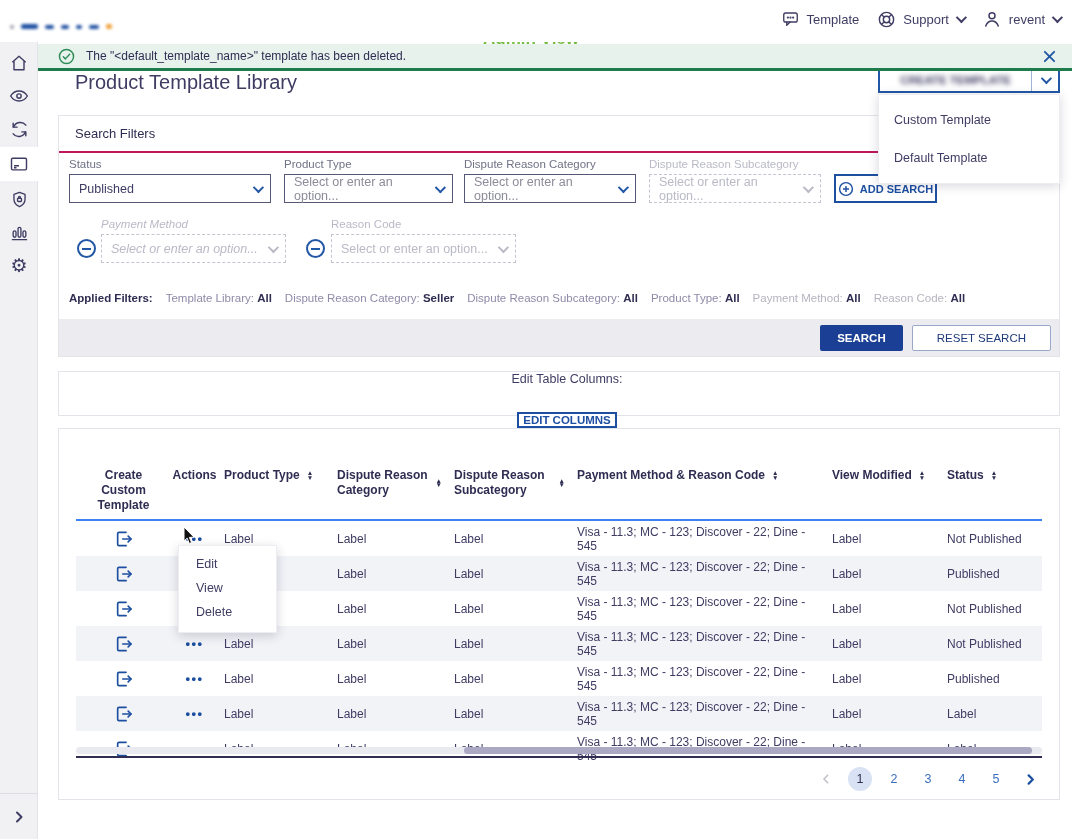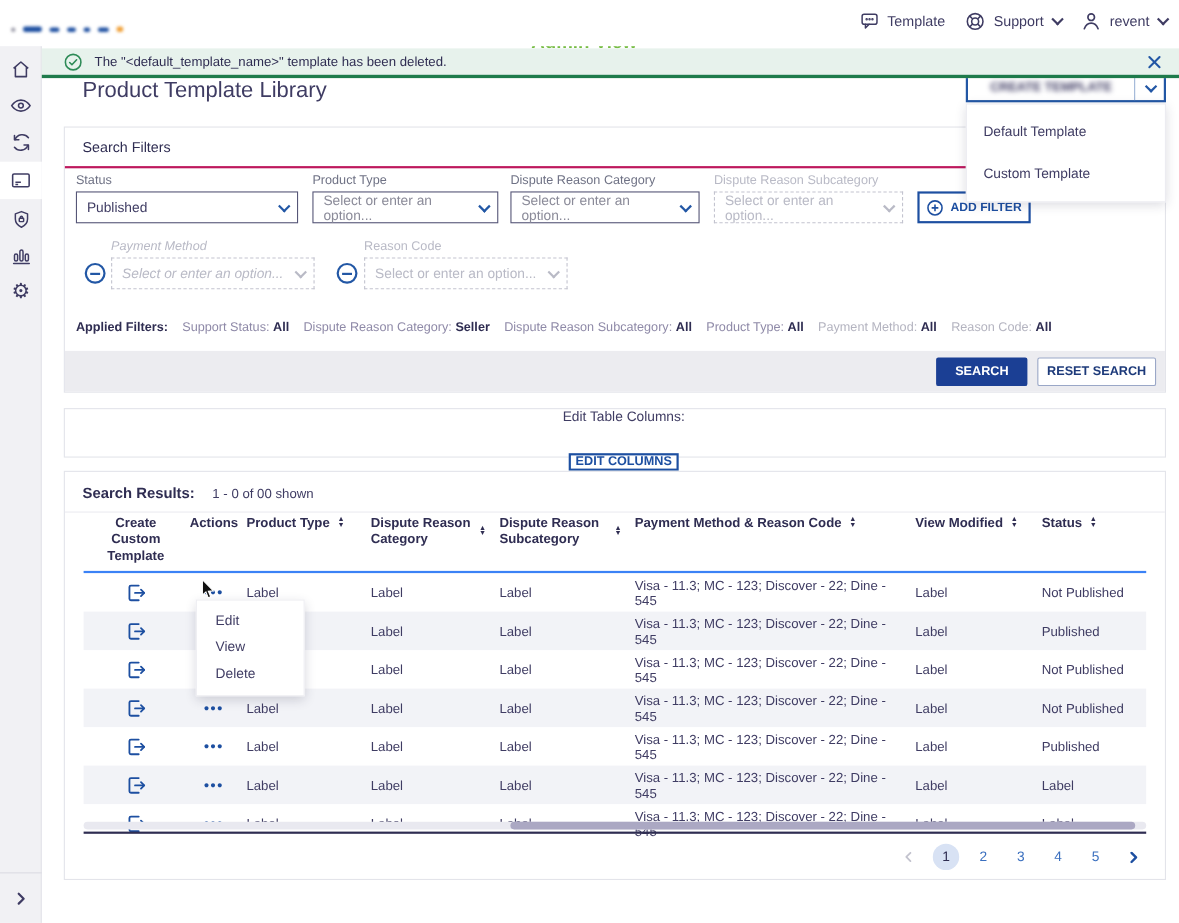--- a/index.html
+++ b/index.html
@@ -252,8 +252,8 @@
     </span>
 </div>
 <div class="create-menu">
+  <div class="mi">Custom Template</div>
   <div class="mi">Default Template</div>
-  <div class="mi">Custom Template</div>
 </div>
 
 <div class="card filters-card">

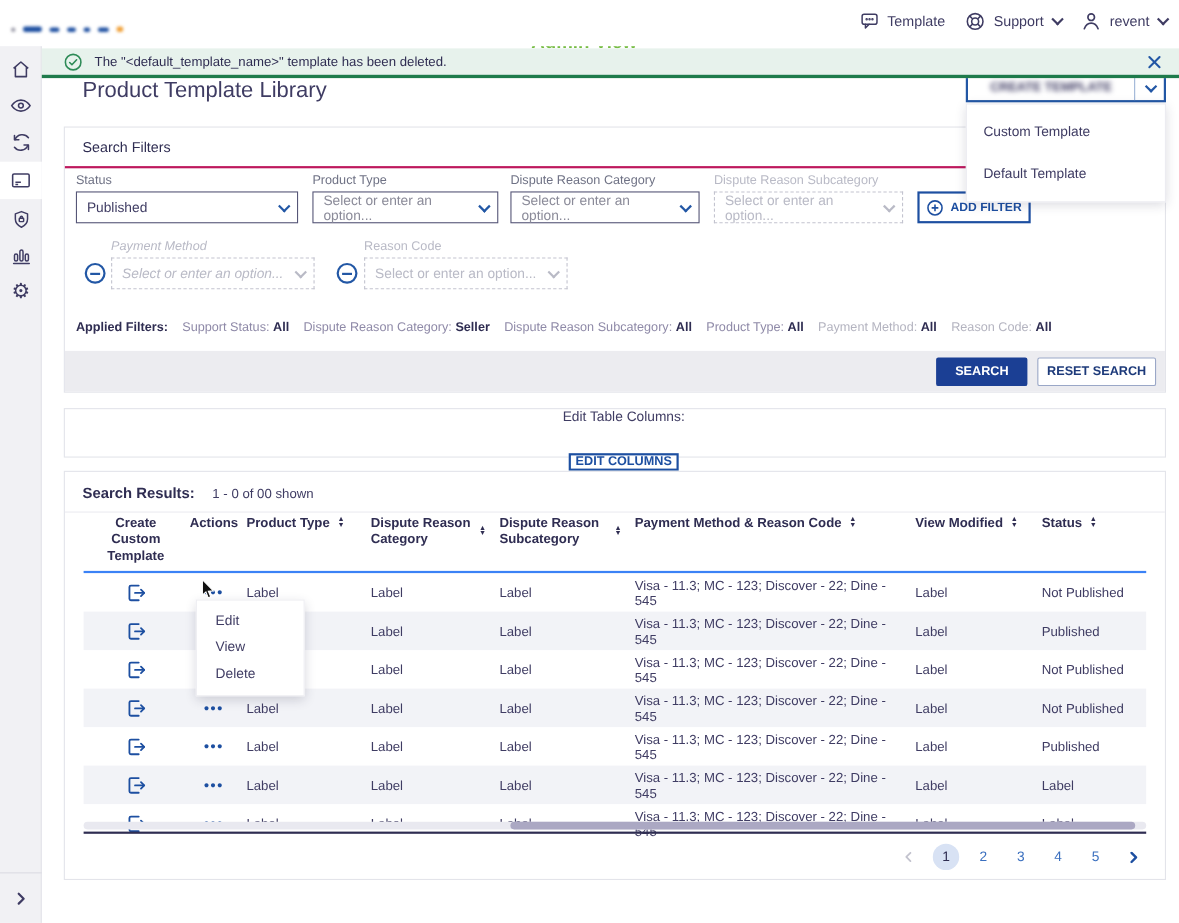--- a/index.html
+++ b/index.html
@@ -296,7 +296,7 @@
       <circle cx="10" cy="10" r="8"></circle>
         <path d="M10 6.2v7.6M6.2 10h7.6"></path>
     </svg>
-    <span>ADD FILTER</span>
+    <span>ADD SEARCH</span>
   </div>
 
   <span class="remove-btn" style="left:18px; top:123px;"></span>

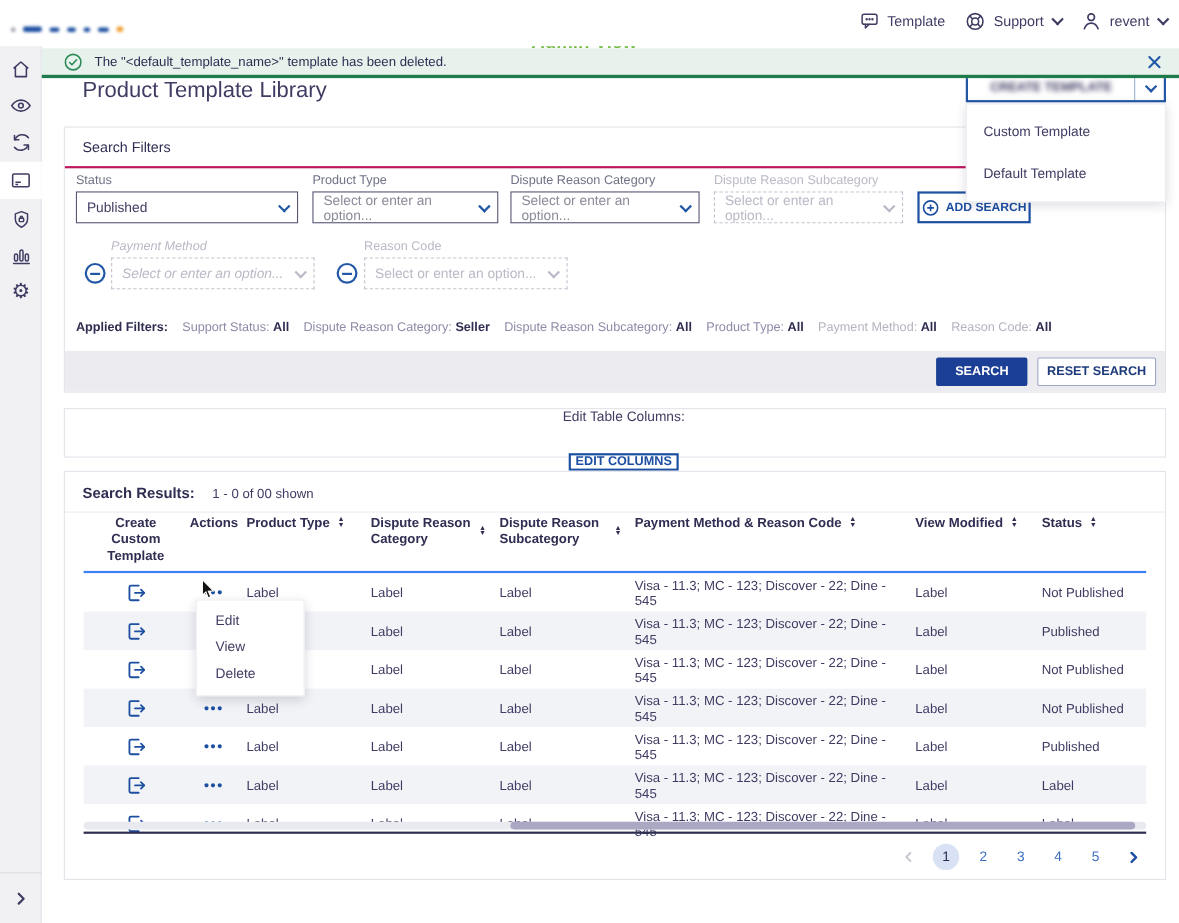--- a/index.html
+++ b/index.html
@@ -319,7 +319,7 @@
 
   <div class="applied">
     <span class="ttl">Applied Filters:</span>
-    <span class="pair"><span class="k">Support Status:</span> <span class="v">All</span></span>
+    <span class="pair"><span class="k">Template Library:</span> <span class="v">All</span></span>
     <span class="pair"><span class="k">Dispute Reason Category:</span> <span class="v">Seller</span></span>
     <span class="pair"><span class="k">Dispute Reason Subcategory:</span> <span class="v">All</span></span>
     <span class="pair"><span class="k">Product Type:</span> <span class="v">All</span></span>

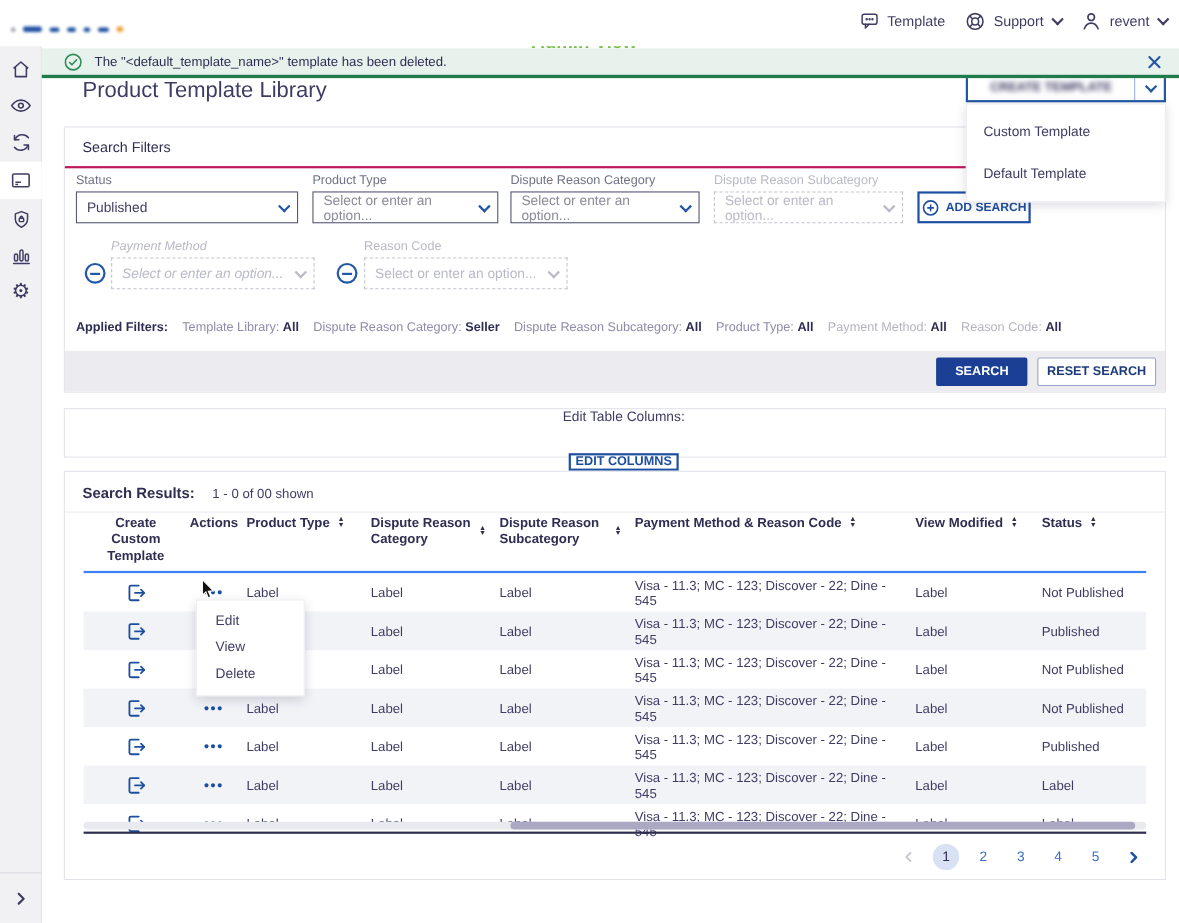--- a/index.html
+++ b/index.html
@@ -78,7 +78,7 @@
     display:flex; align-items:center; justify-content:flex-end; gap:9px; padding-right:8px; }
   .btn-primary { height:26px; padding:0 17px; background:#1b3f94; color:#fff; font-weight:700; font-size:11.5px;
     border:none; border-radius:2px; cursor:pointer; font-family:inherit; }
-  .btn-reset { height:26px; padding:0 8px; background:#fff; color:#1d3a7a; font-weight:700; font-size:11.5px;
+  .btn-reset { height:26px; padding:0 24px; background:#fff; color:#1d3a7a; font-weight:400; font-size:11.5px;
     border:1px solid #9aa7c7; border-radius:2px; cursor:pointer; font-family:inherit; }
 
   

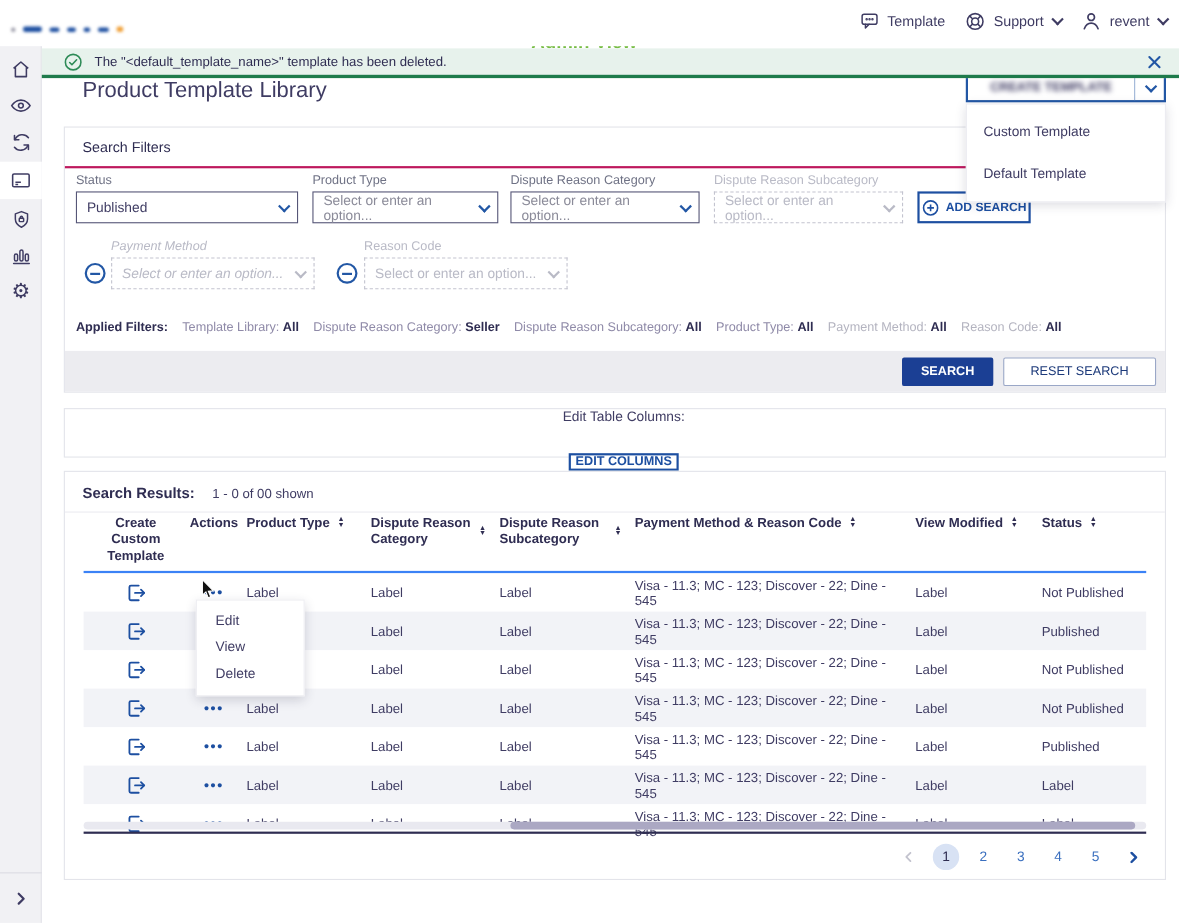--- a/index.html
+++ b/index.html
@@ -339,10 +339,6 @@
 </div>
 
 <div class="card results-card">
-  <div class="results-head">
-    <span class="ttl">Search Results:</span>
-    <span class="cnt">1 - 0 of 00 shown</span>
-  </div>
 
   <div class="table">
     <div class="thead">

